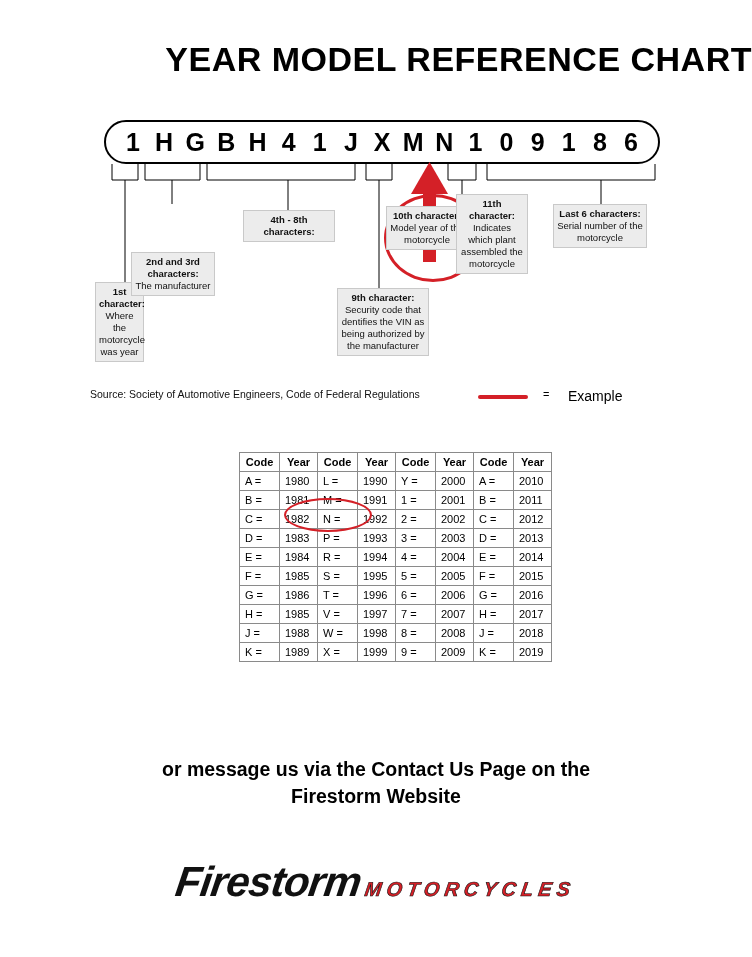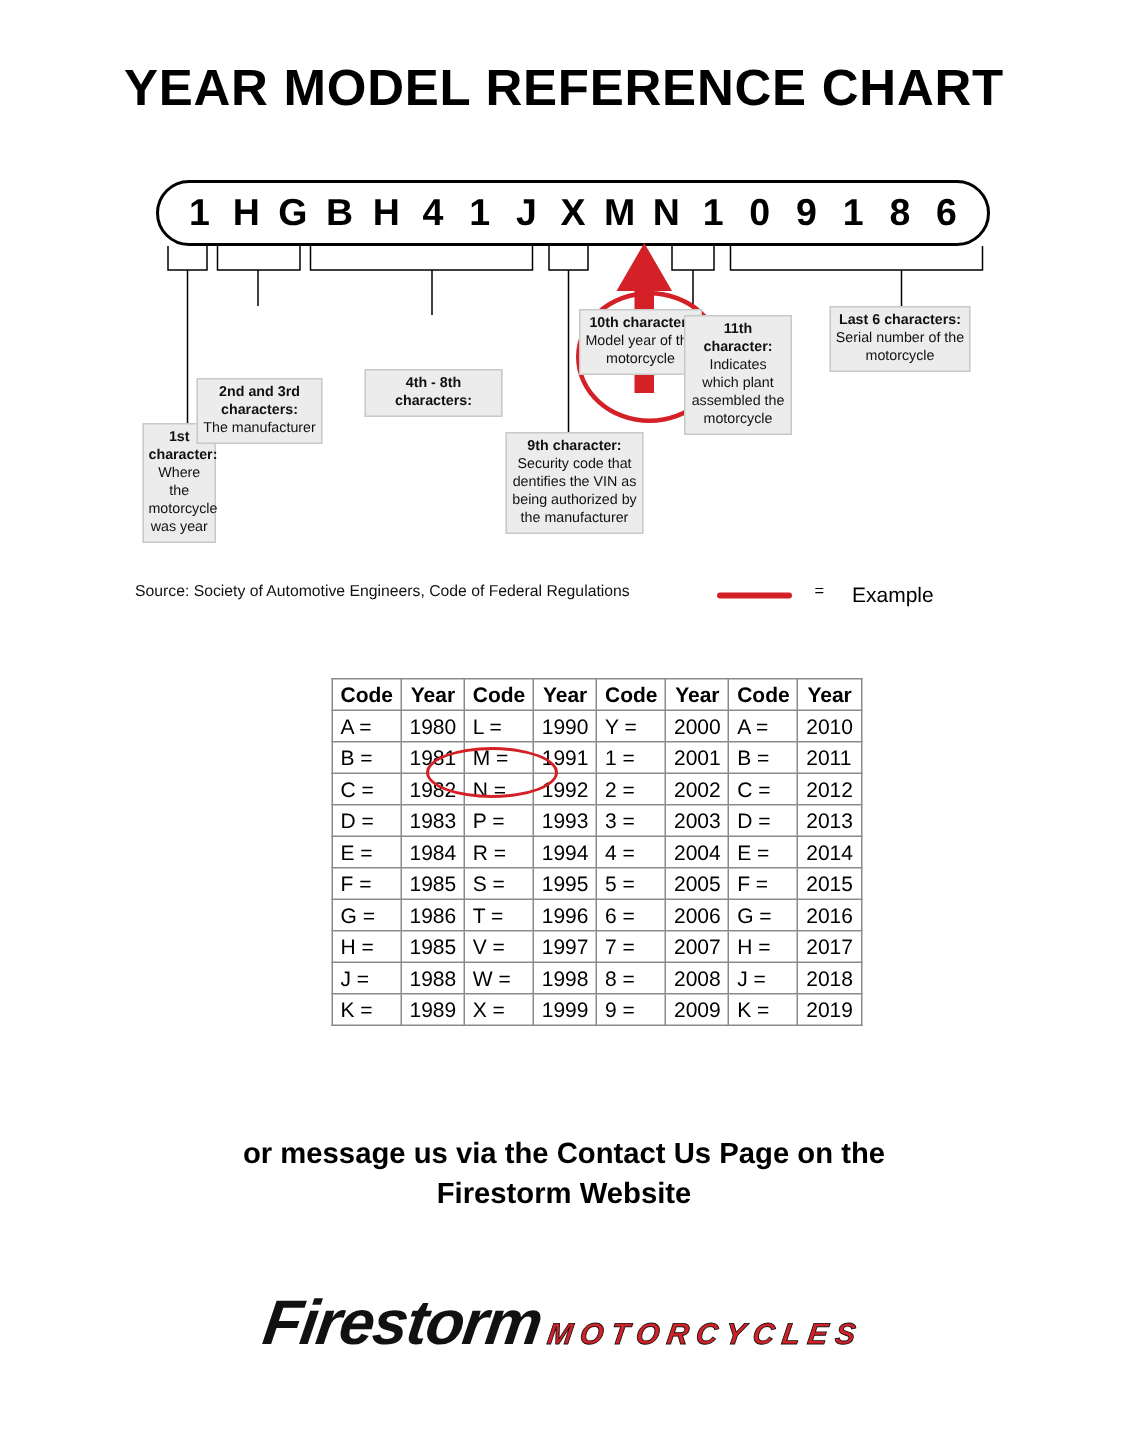--- a/index.html
+++ b/index.html
@@ -22,7 +22,7 @@
     top: 40px;
     left: 0;
     width: 752px;
-    text-align: center;
+    text-align: right;
     font-size: 34px;
     font-weight: bold;
     letter-spacing: 0.5px;

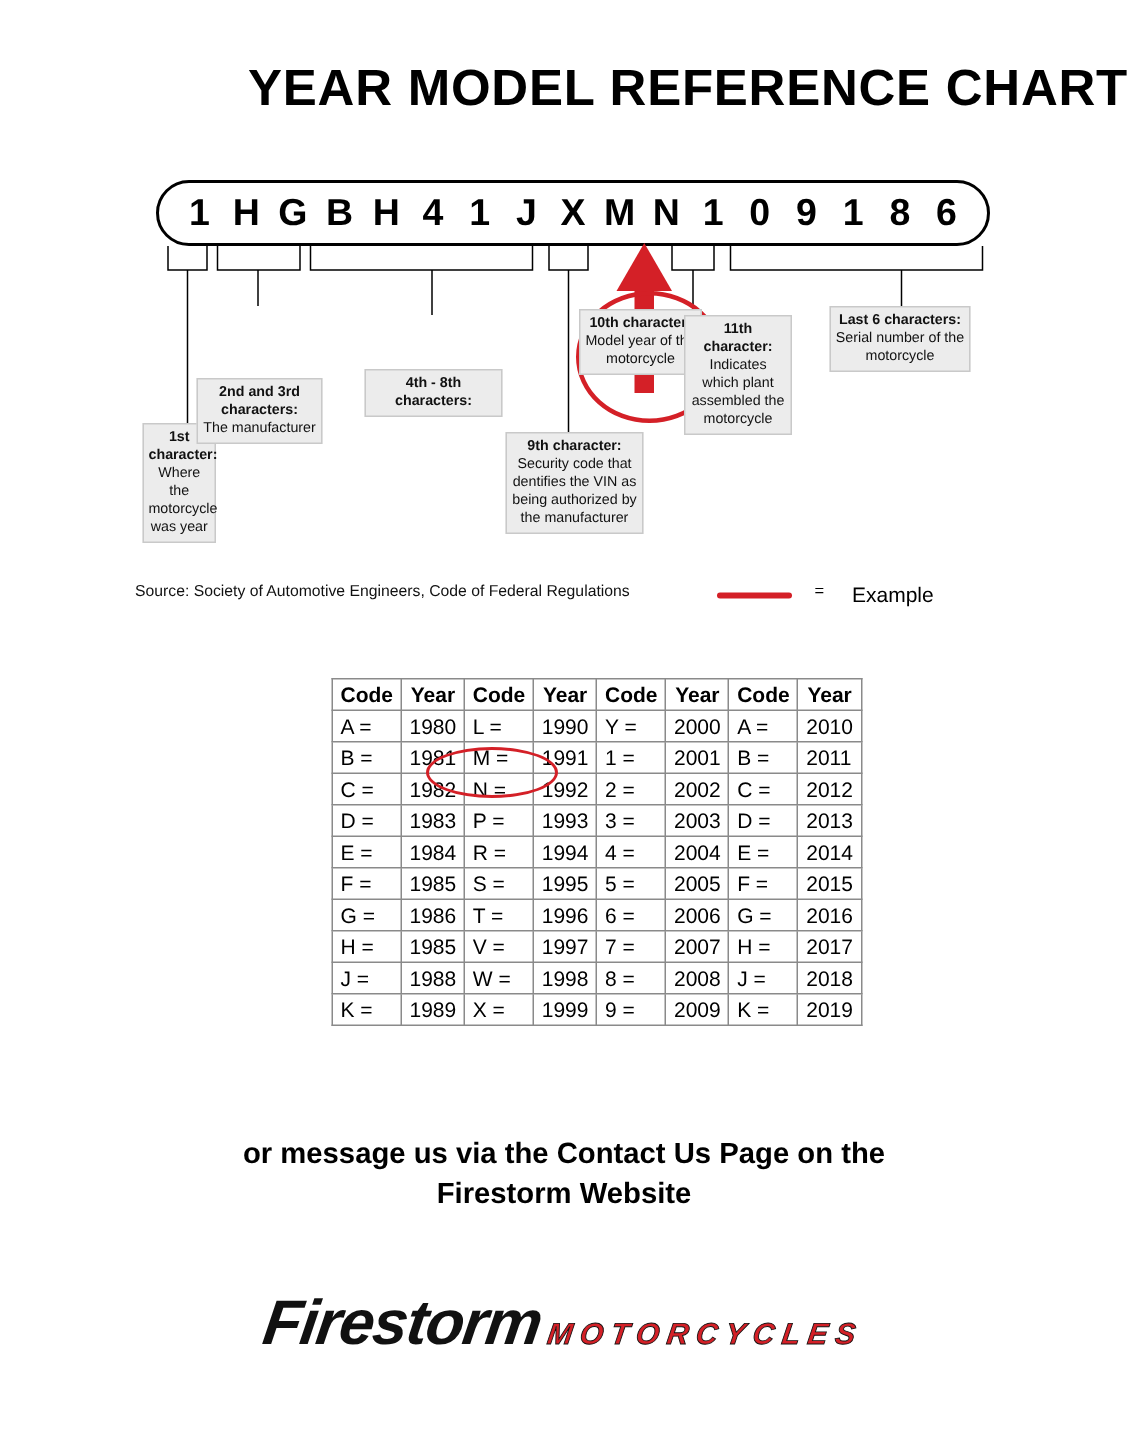--- a/index.html
+++ b/index.html
@@ -275,7 +275,7 @@
   <span>Model year of the motorcycle</span>
 </div>
 
-<div class="callout" style="top:210px; left:456px; width:72px;">
+<div class="callout" style="top:194px; left:456px; width:72px;">
   <b>11th character:</b><br>
   <span>Indicates which plant assembled the motorcycle</span>
 </div>

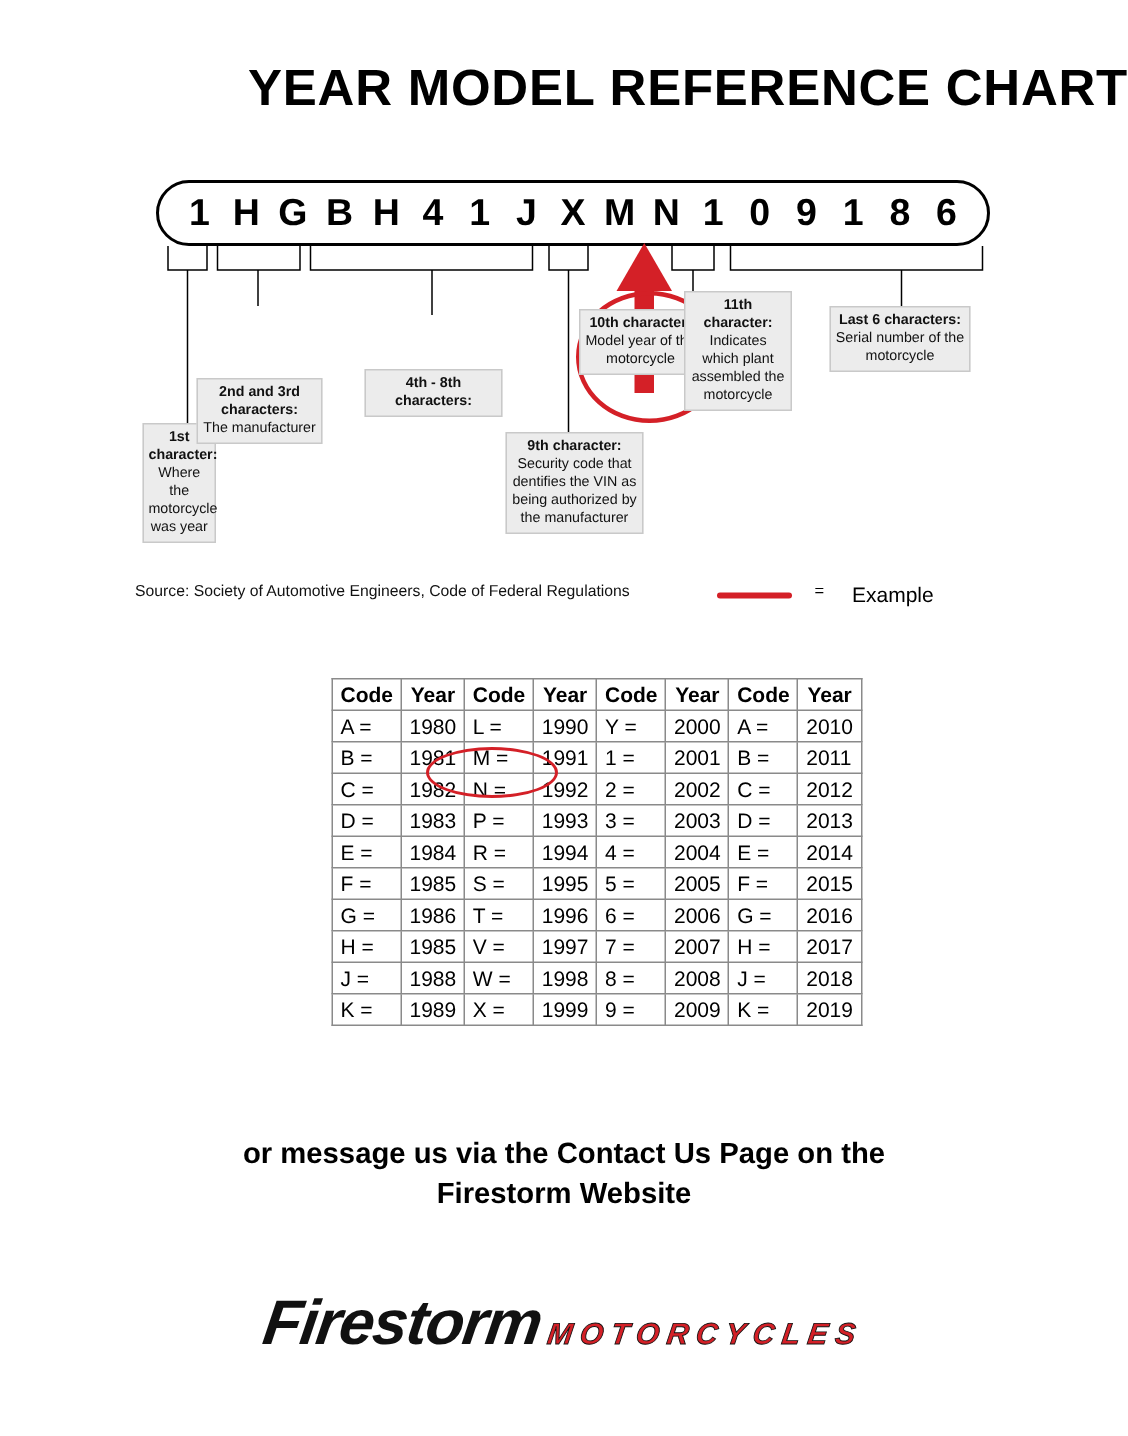--- a/index.html
+++ b/index.html
@@ -261,7 +261,7 @@
   <span>The manufacturer</span>
 </div>
 
-<div class="callout" style="top:210px; left:243px; width:92px;margin-top:36px;">
+<div class="callout" style="top:210px; left:243px; width:92px;">
   <b>4th - 8th characters:</b><br>
 </div>
 

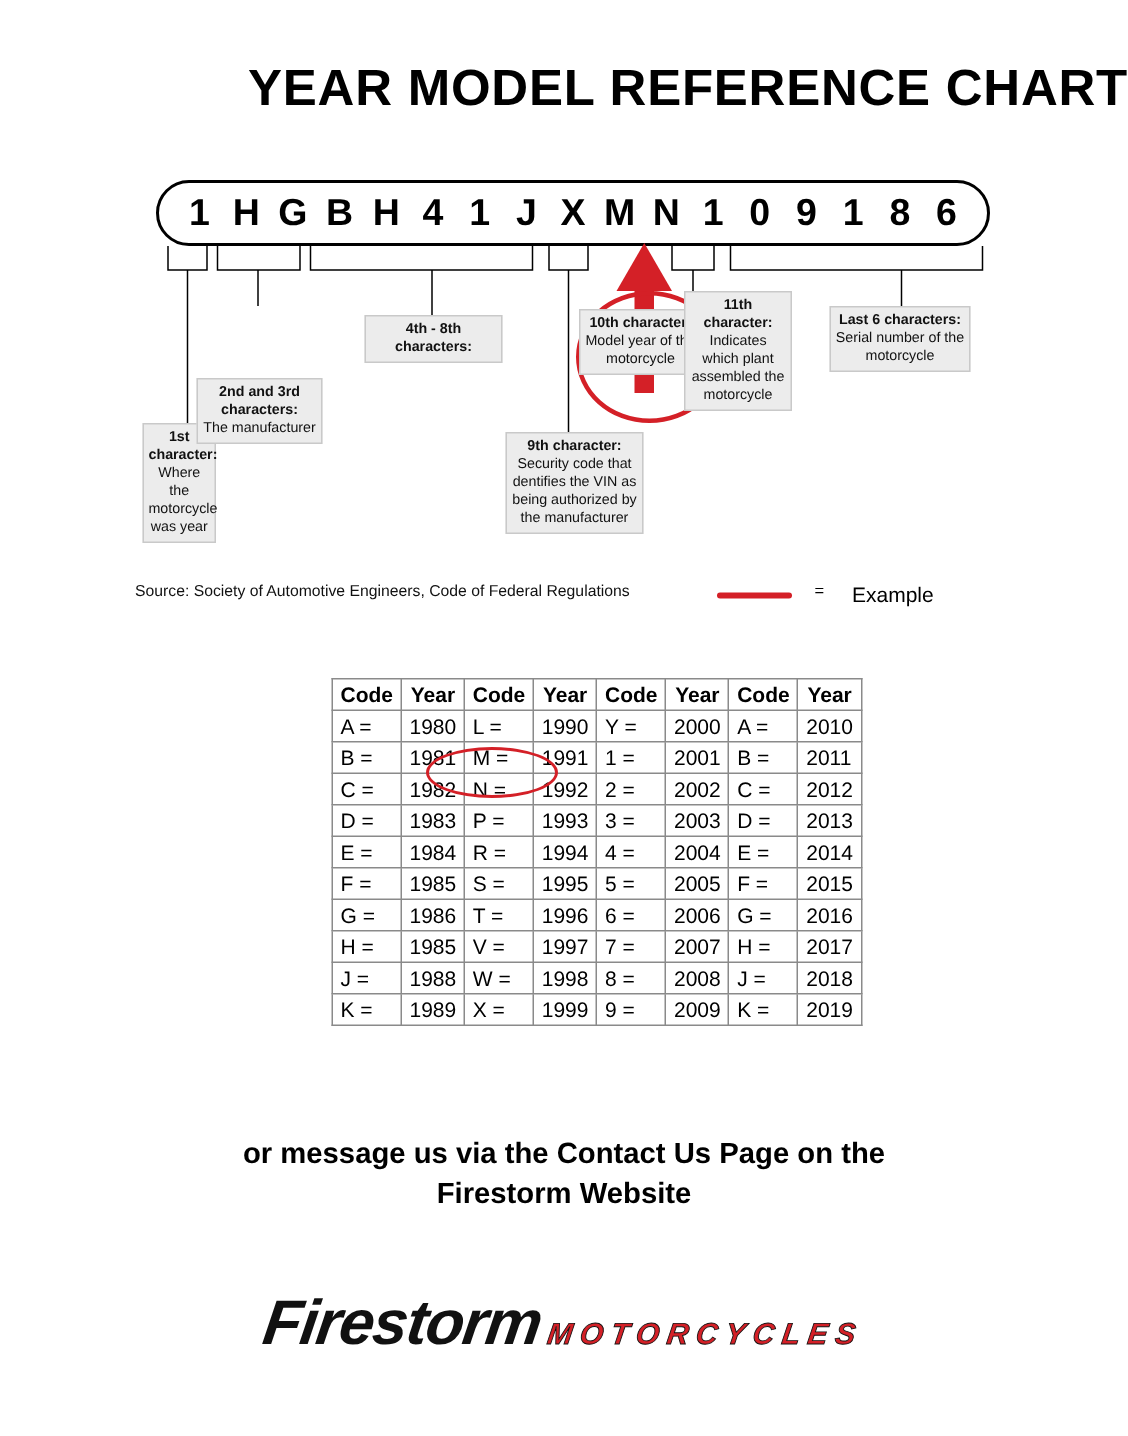--- a/index.html
+++ b/index.html
@@ -107,9 +107,9 @@
   .code-table {
     position: absolute;
     top: 452px;
-    left: 221px;
+    left: 239px;
     border-collapse: collapse;
-    font-size: 14px;
+    font-size: 11px;
     padding-left: 13px;
   }
   .code-table th, .code-table td {

